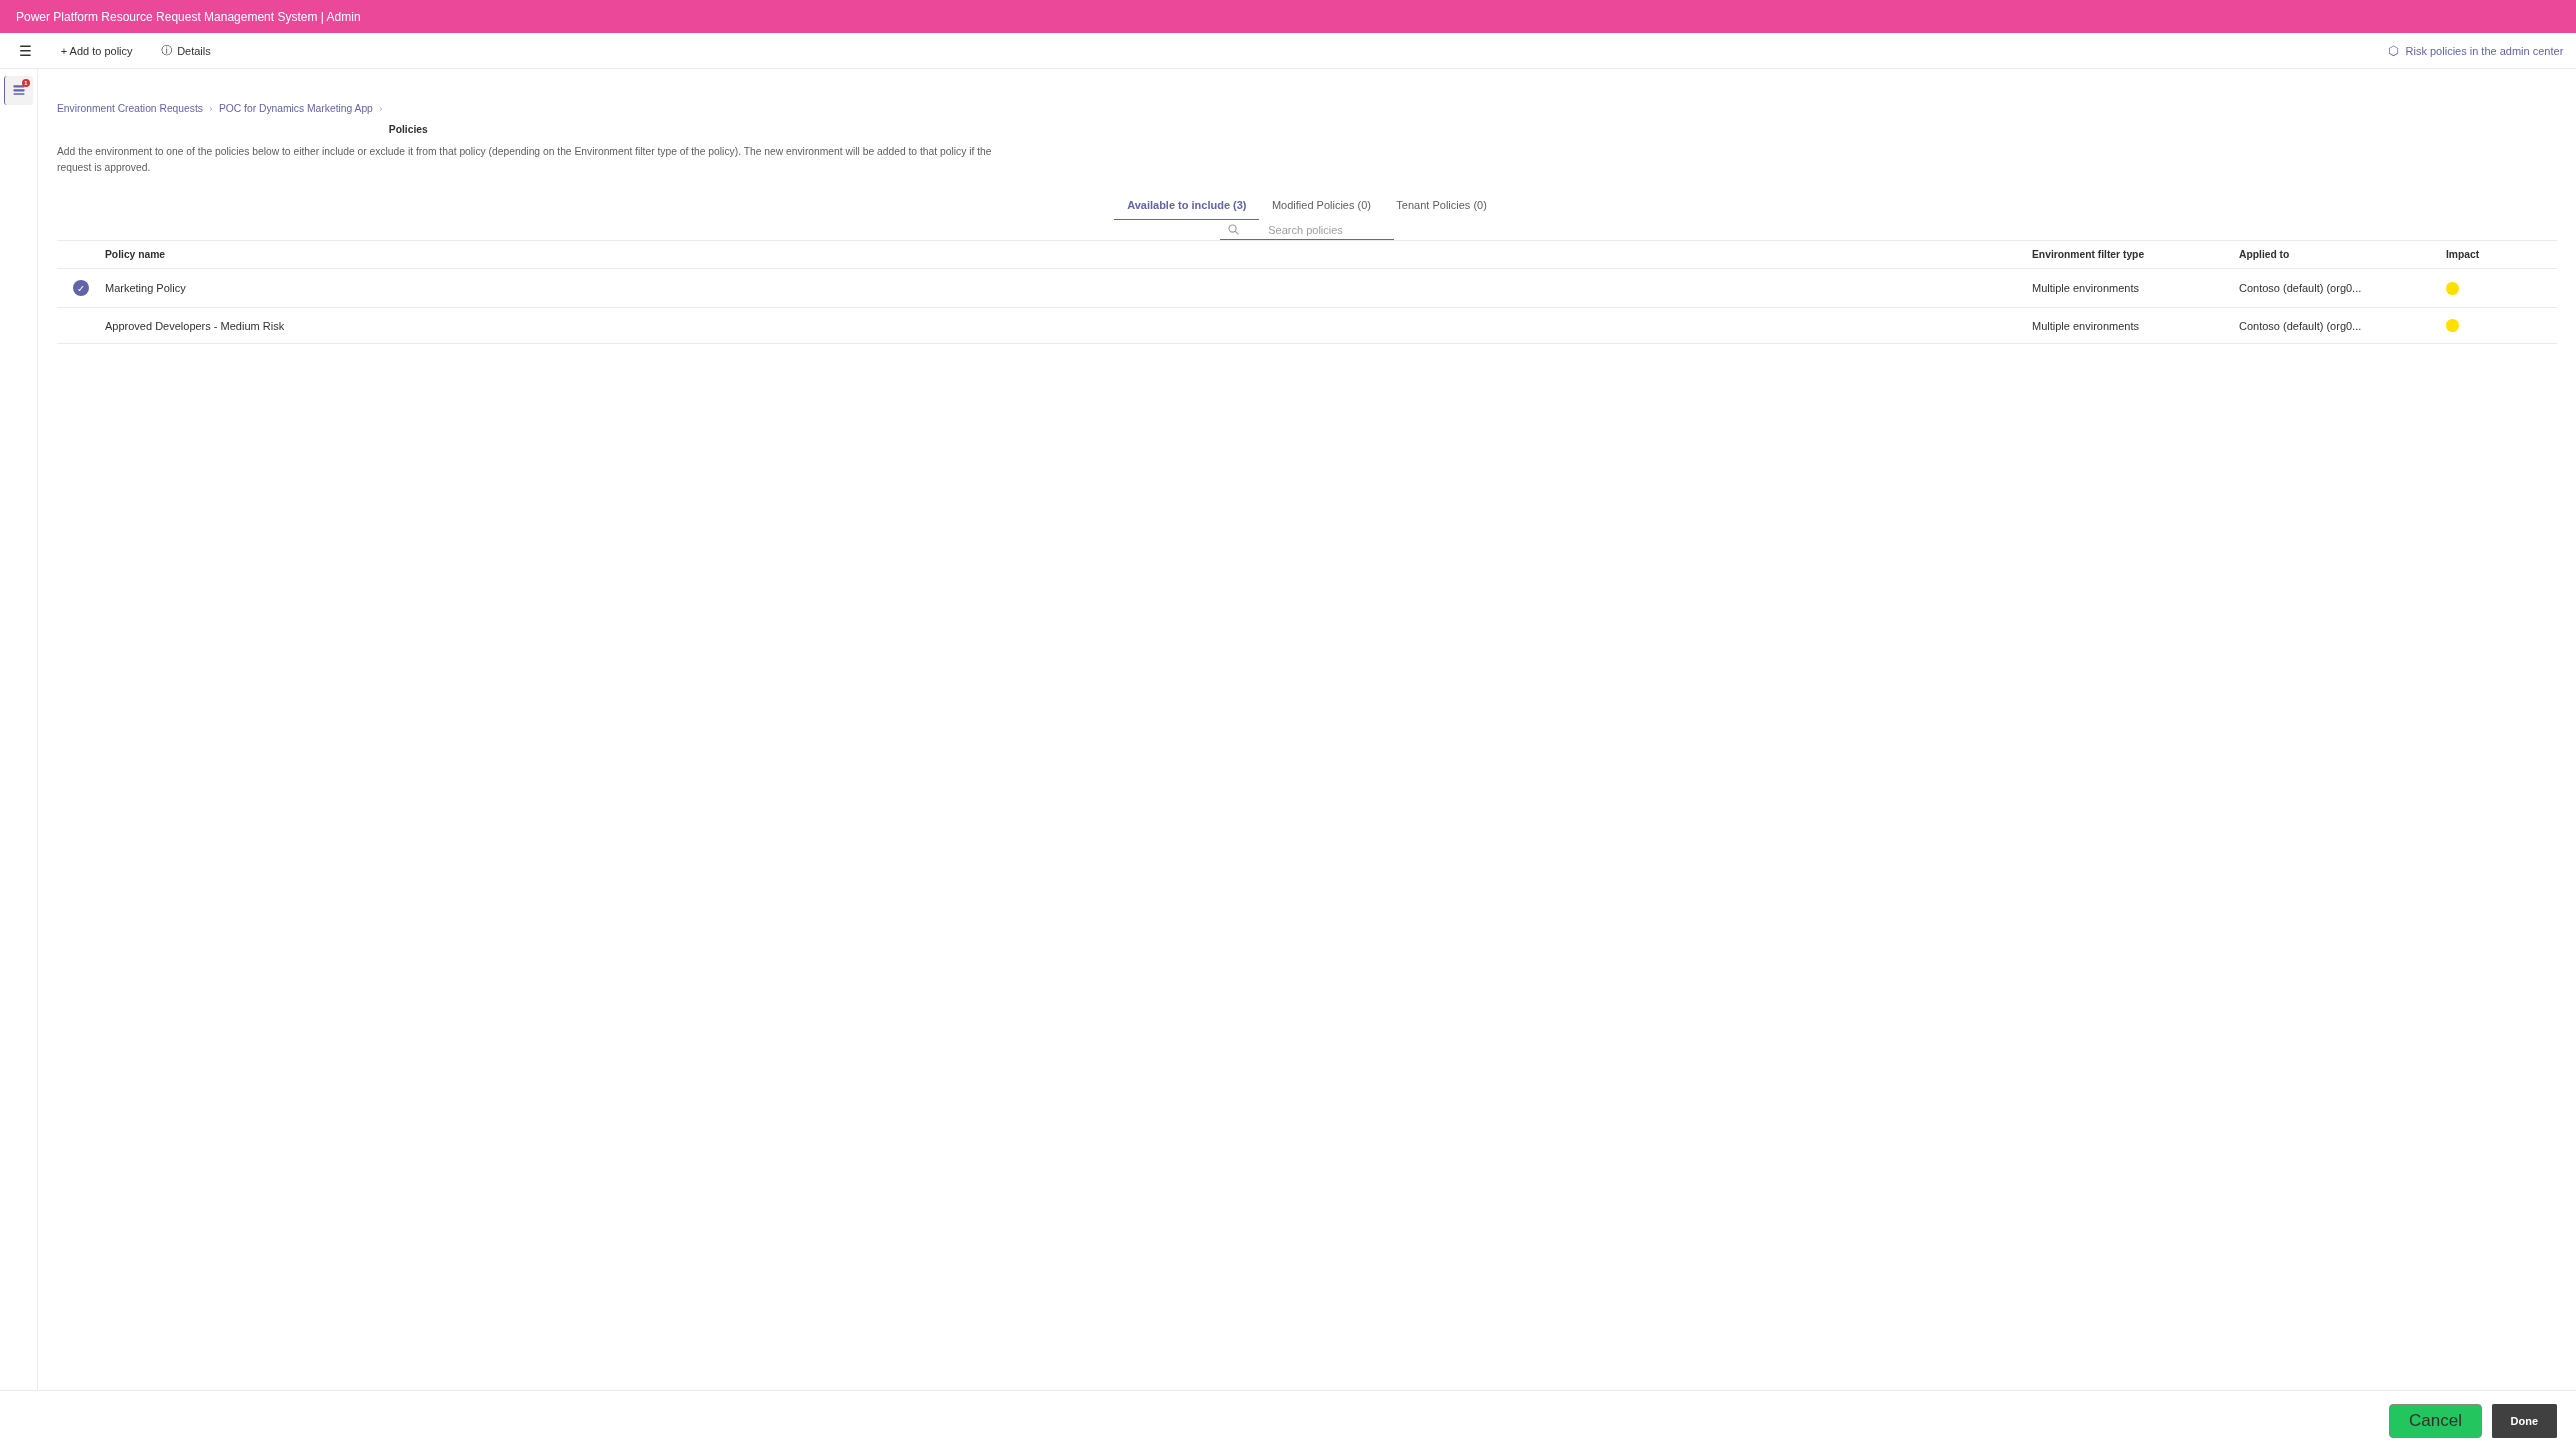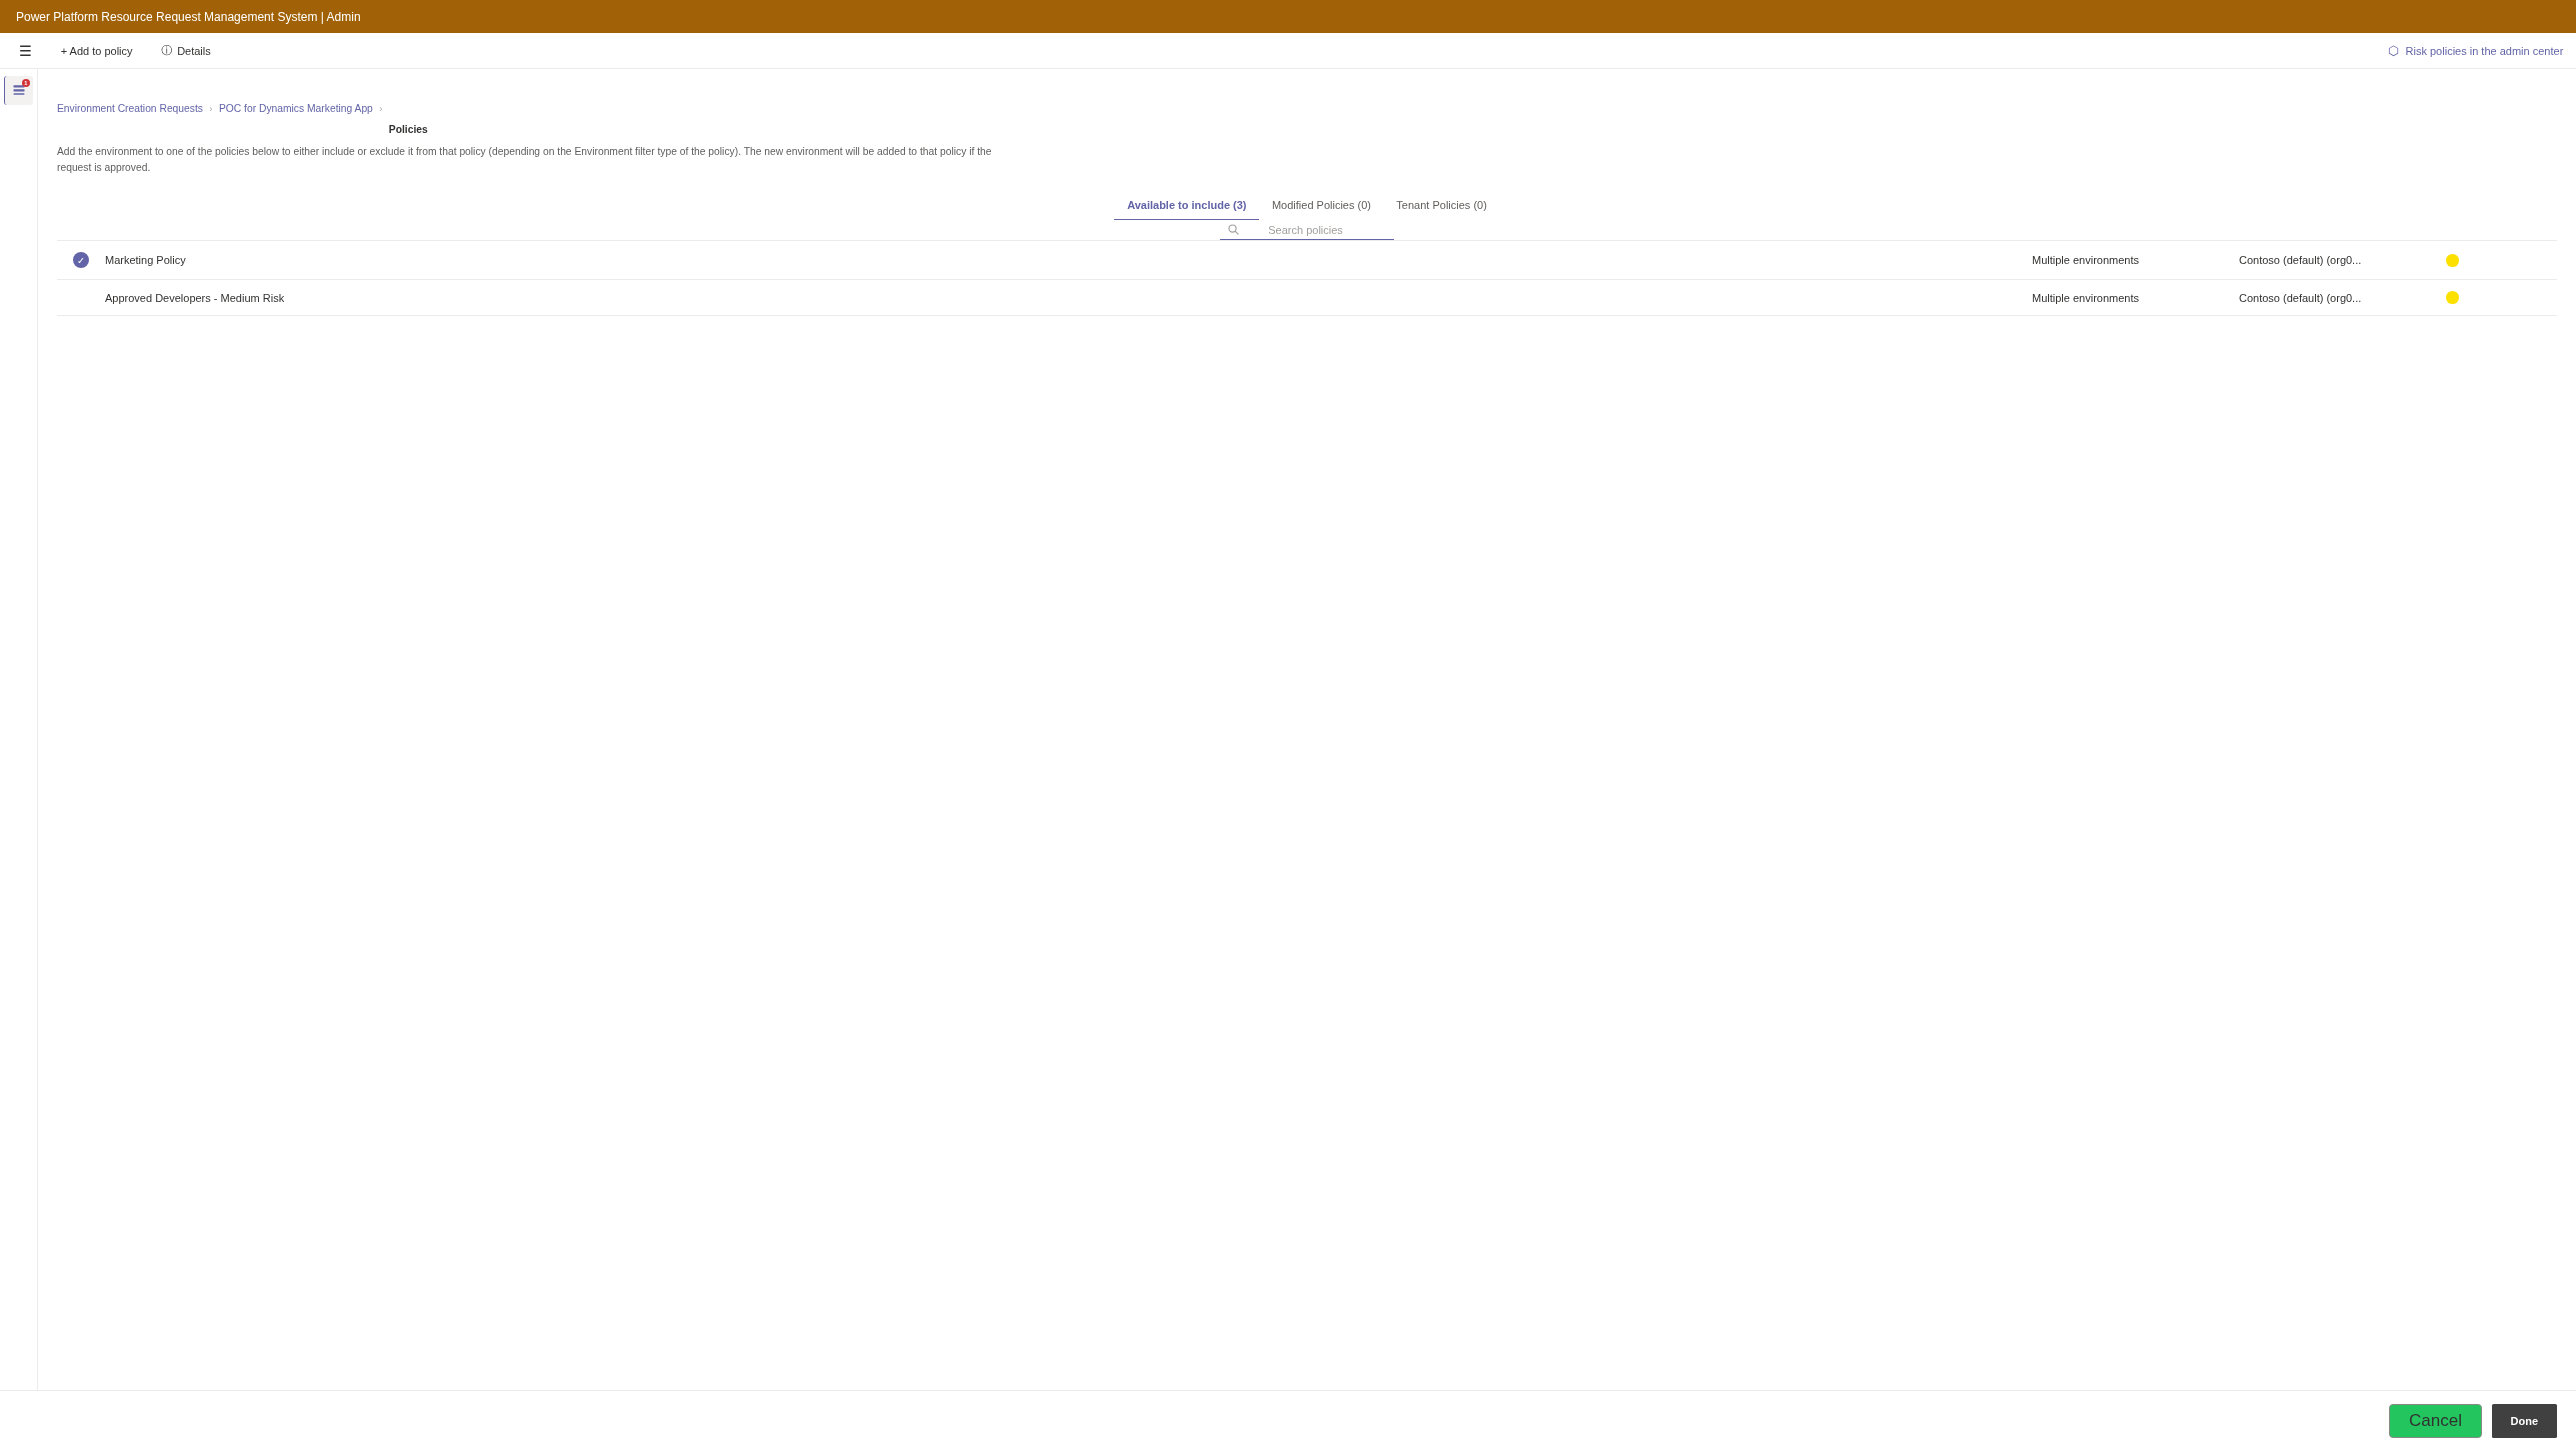--- a/index.html
+++ b/index.html
@@ -7,7 +7,7 @@
 
     
     .title-bar {
-      background: #a16207;
+      background: #ec4899;
       color: #fff;
       padding: 9.5px 16px;
       font-size: 12px;

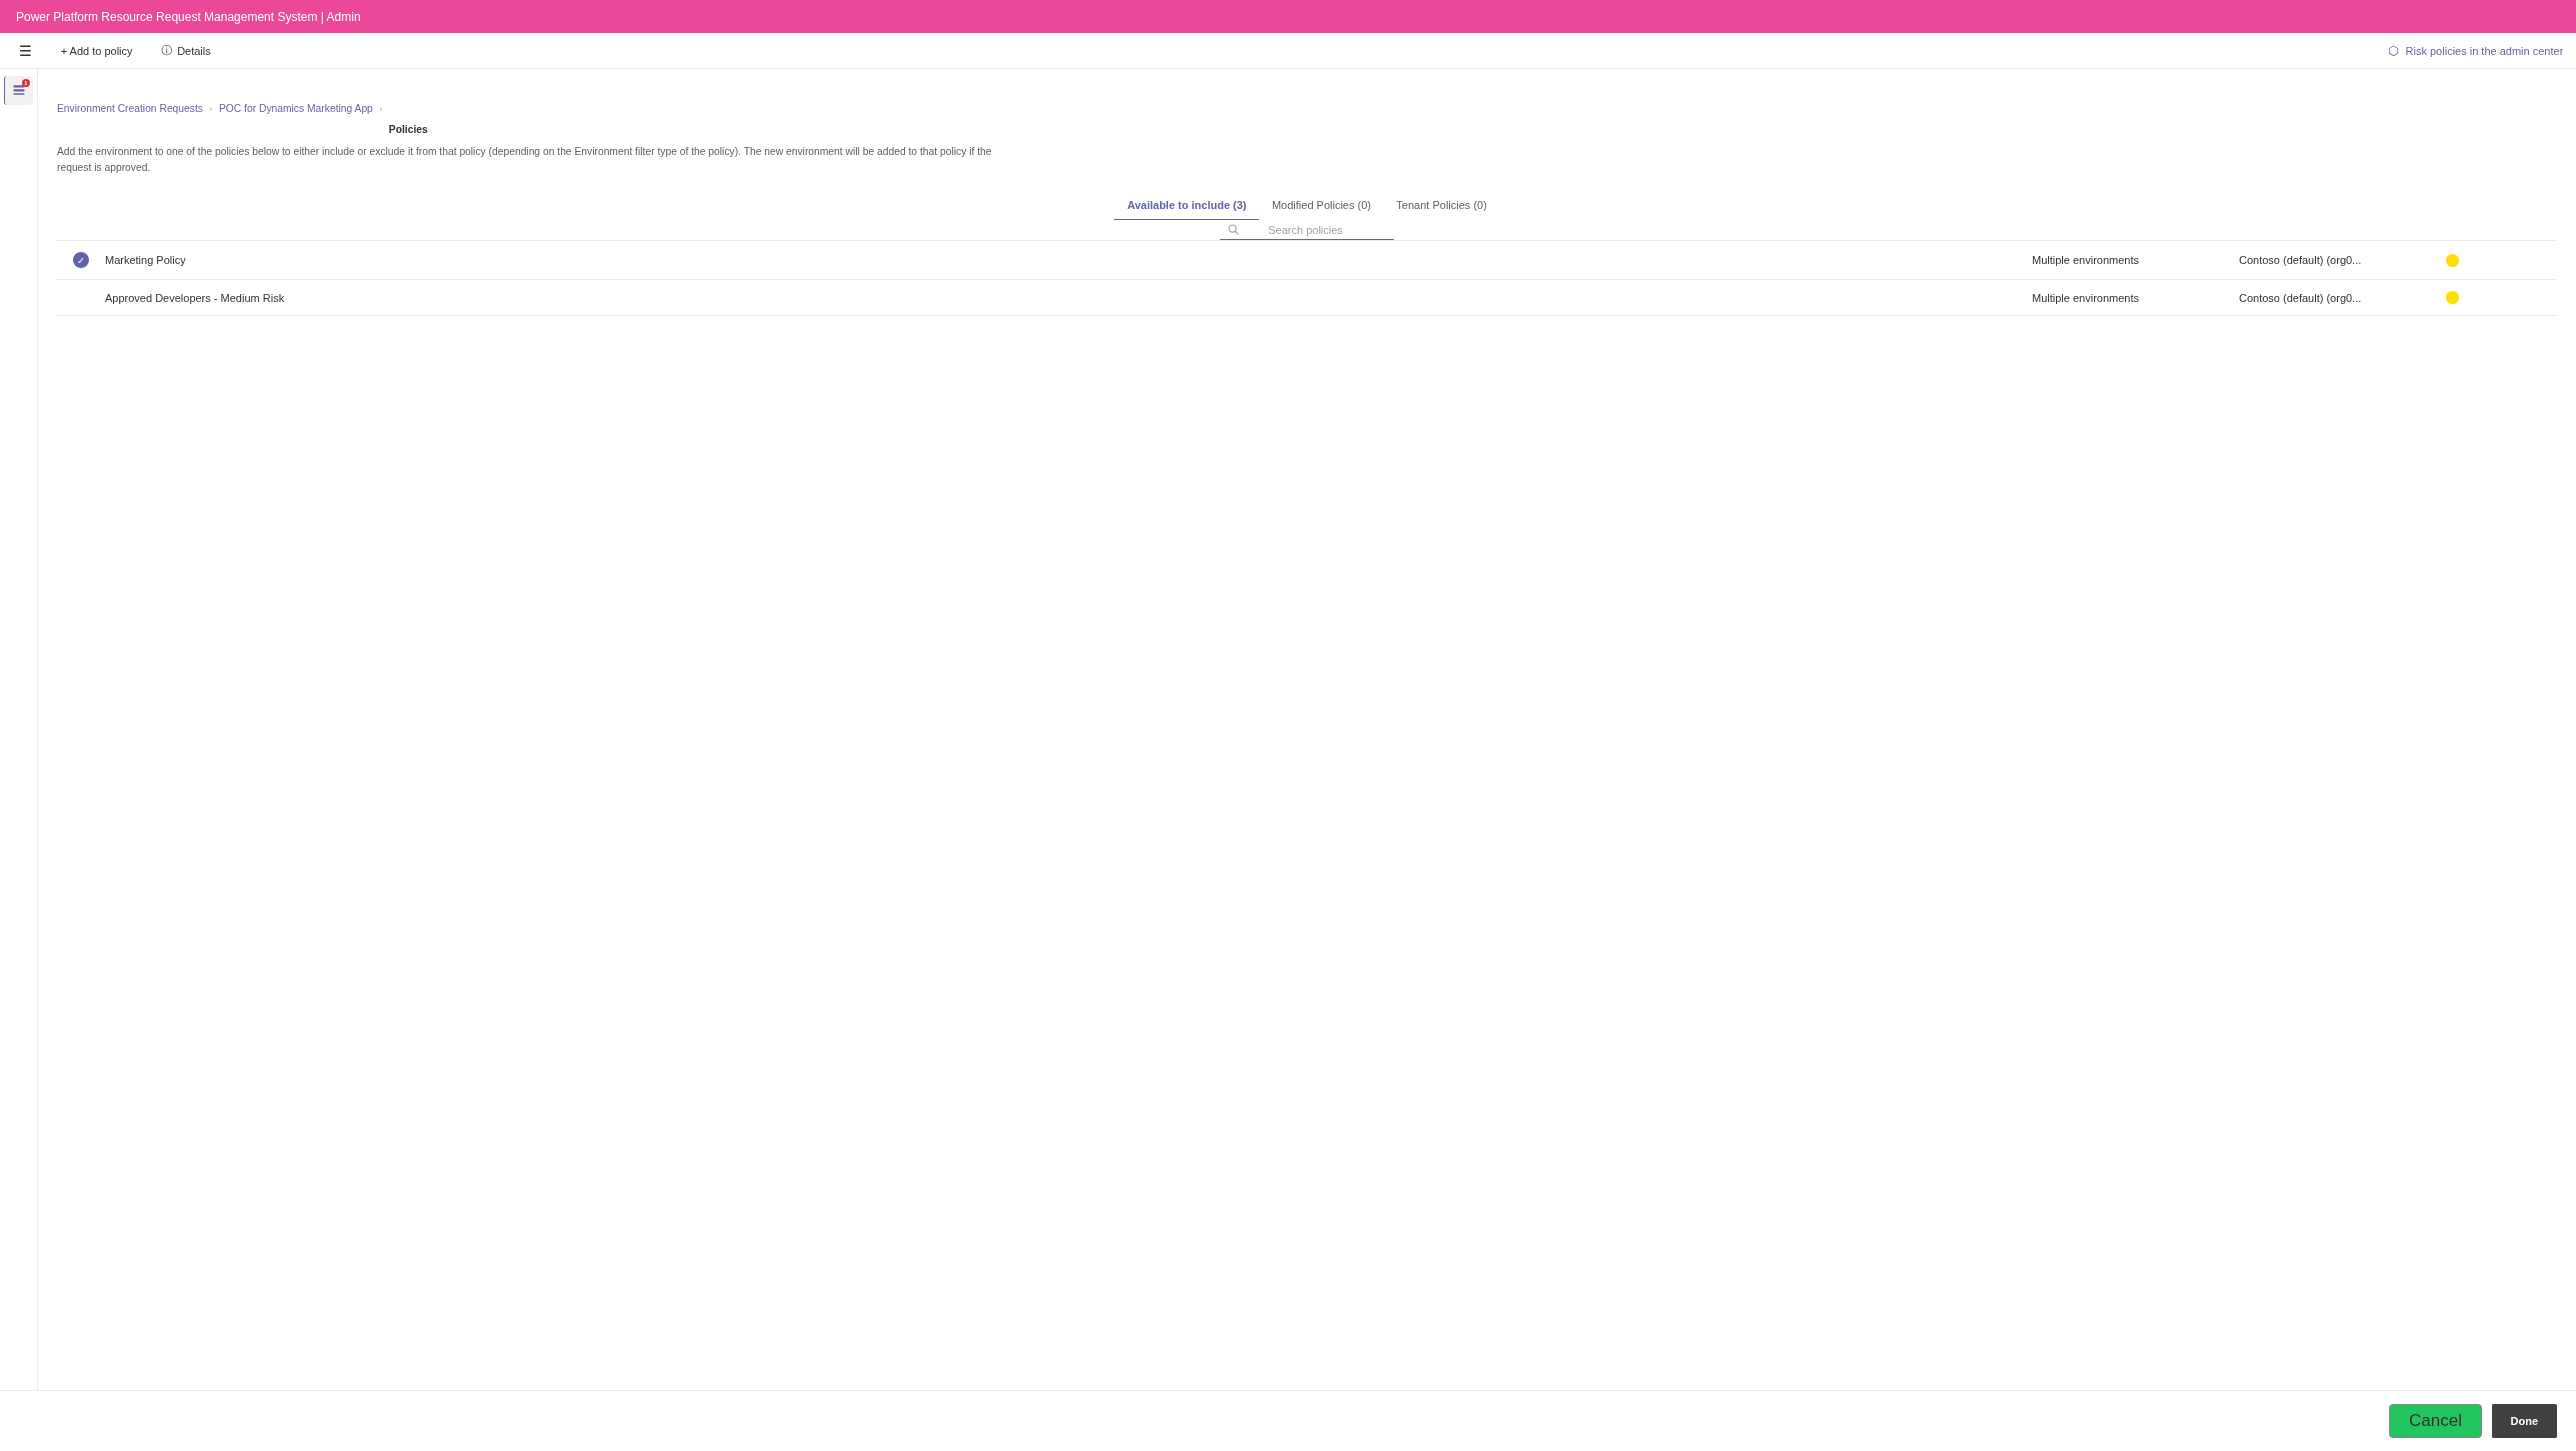--- a/index.html
+++ b/index.html
@@ -318,6 +318,13 @@
 
     <div class="table-container">
 
+      <div class="table-header">
+        <div class="col-check"></div>
+        <div class="col-name">Policy name</div>
+        <div class="col-filter">Environment filter type</div>
+        <div class="col-applied">Applied to</div>
+        <div class="col-impact">Impact</div>
+      </div>
 
       <div class="table-row">
         <div class="col-check">

